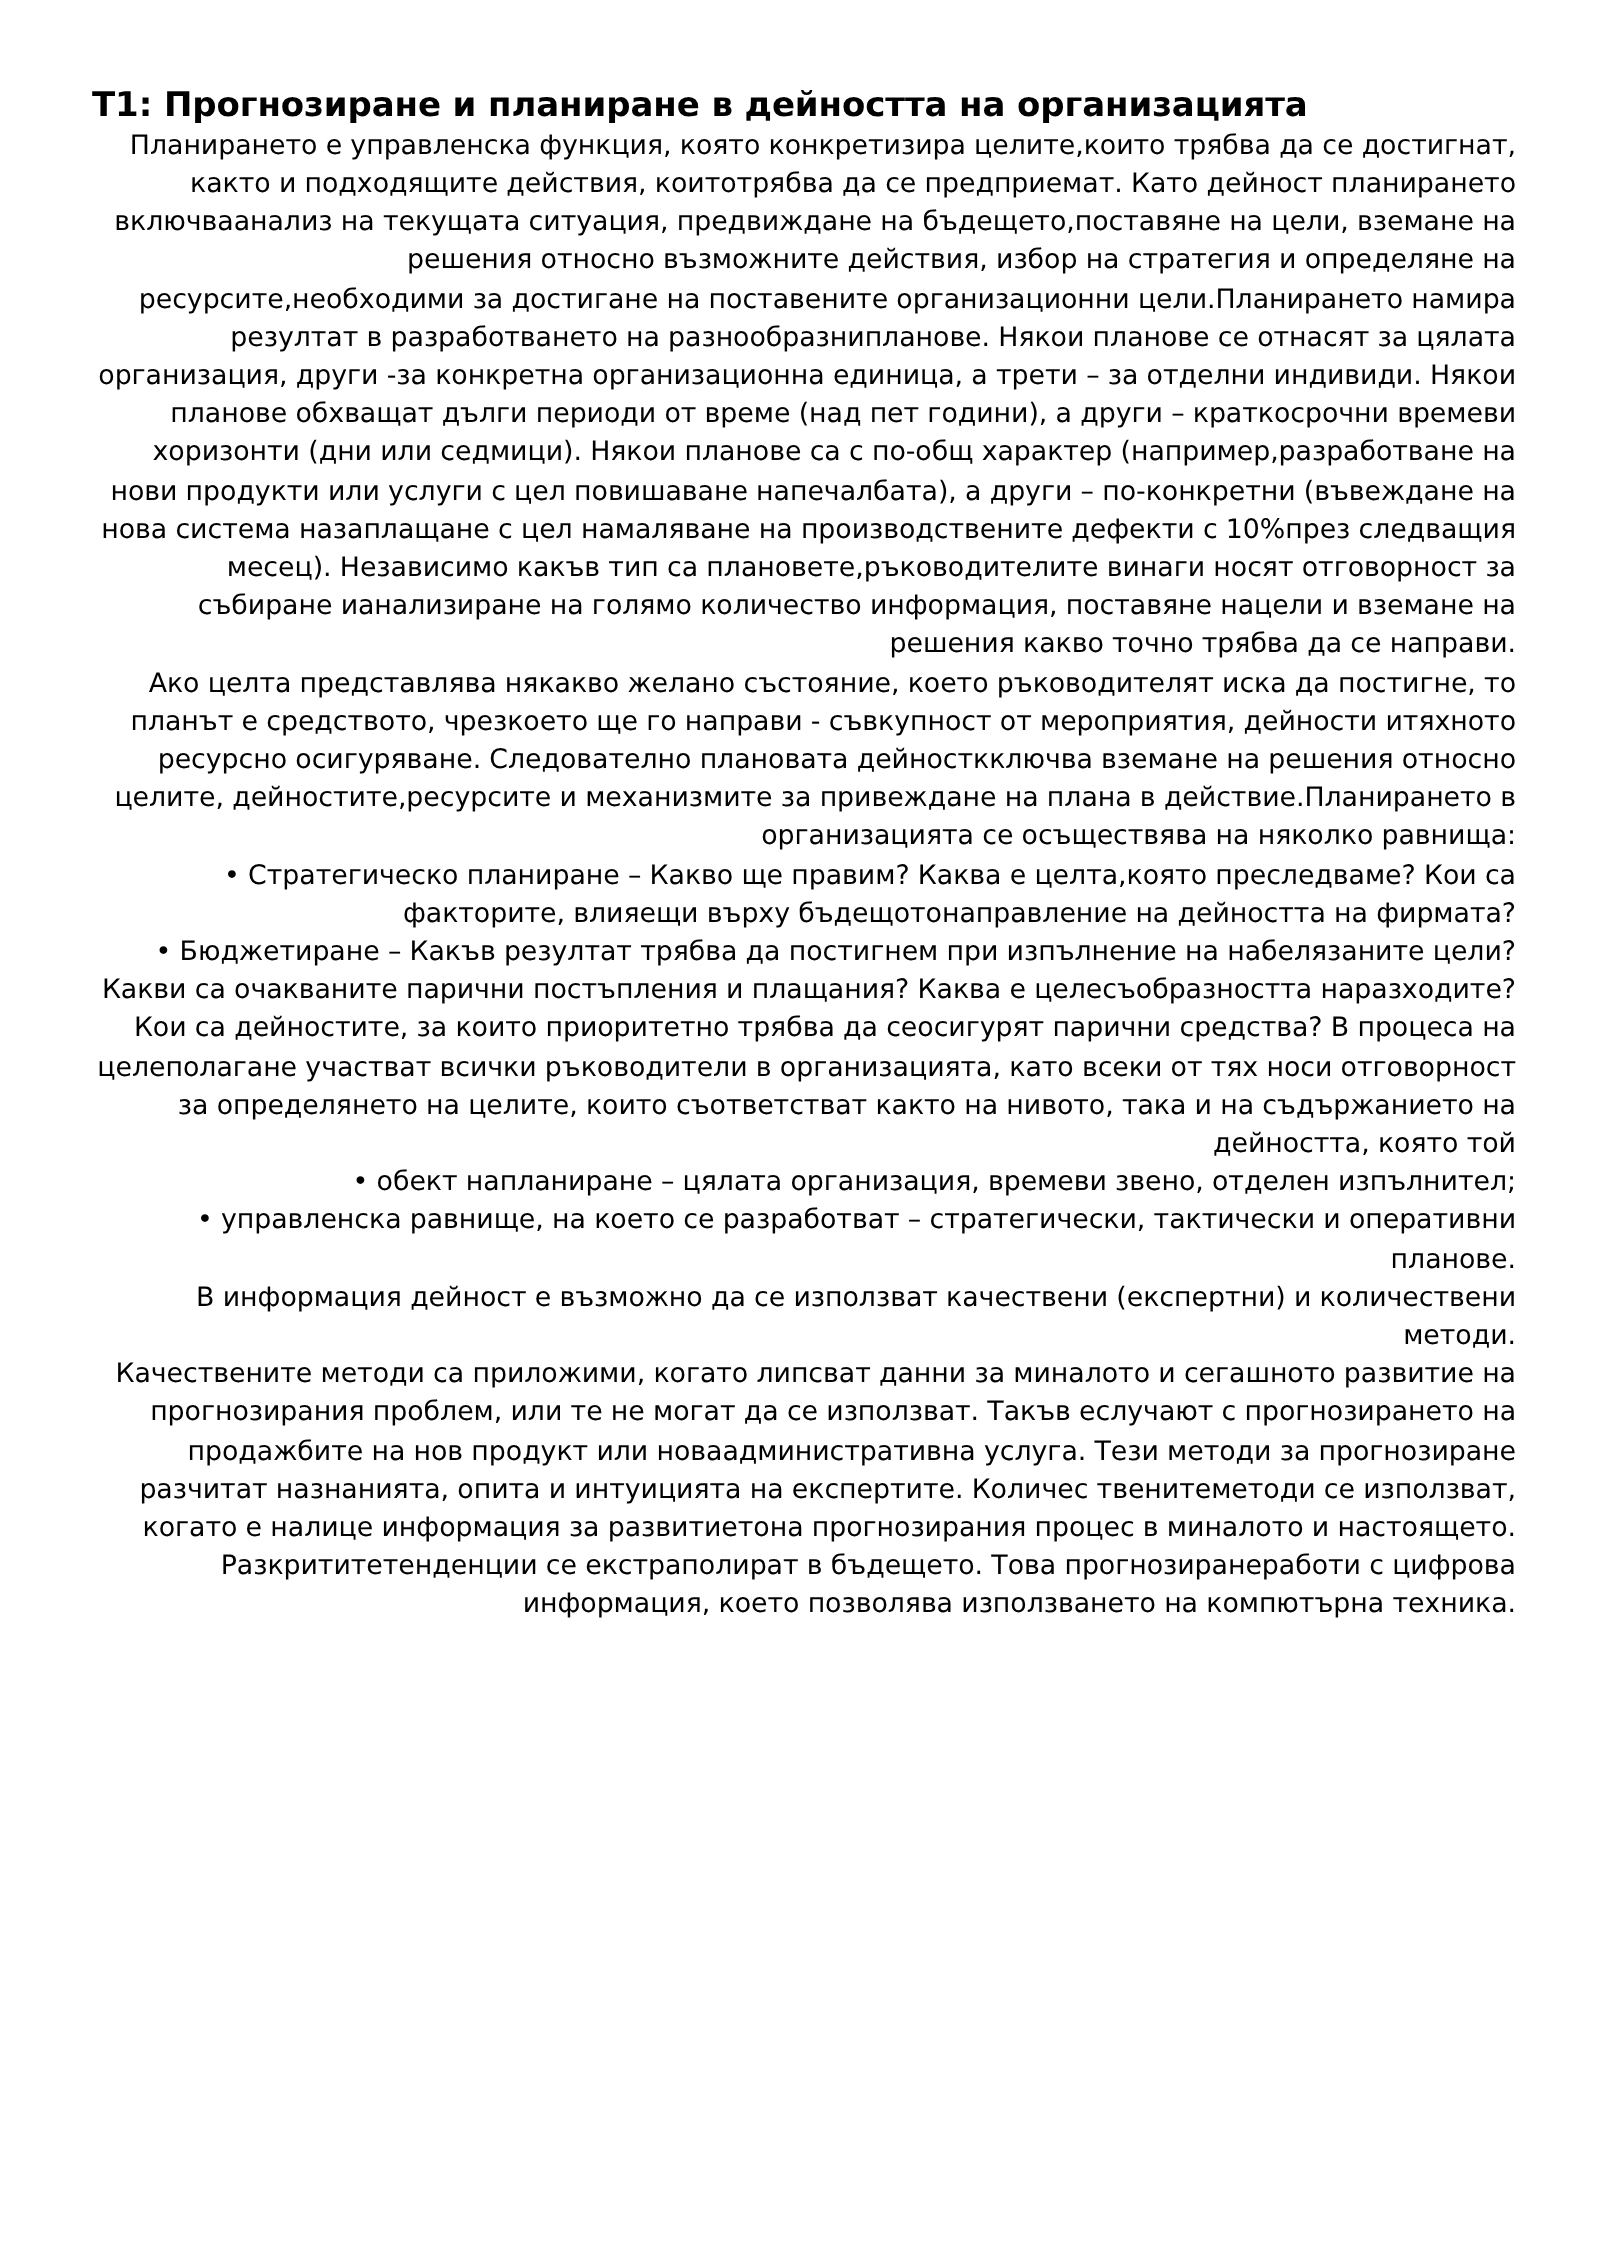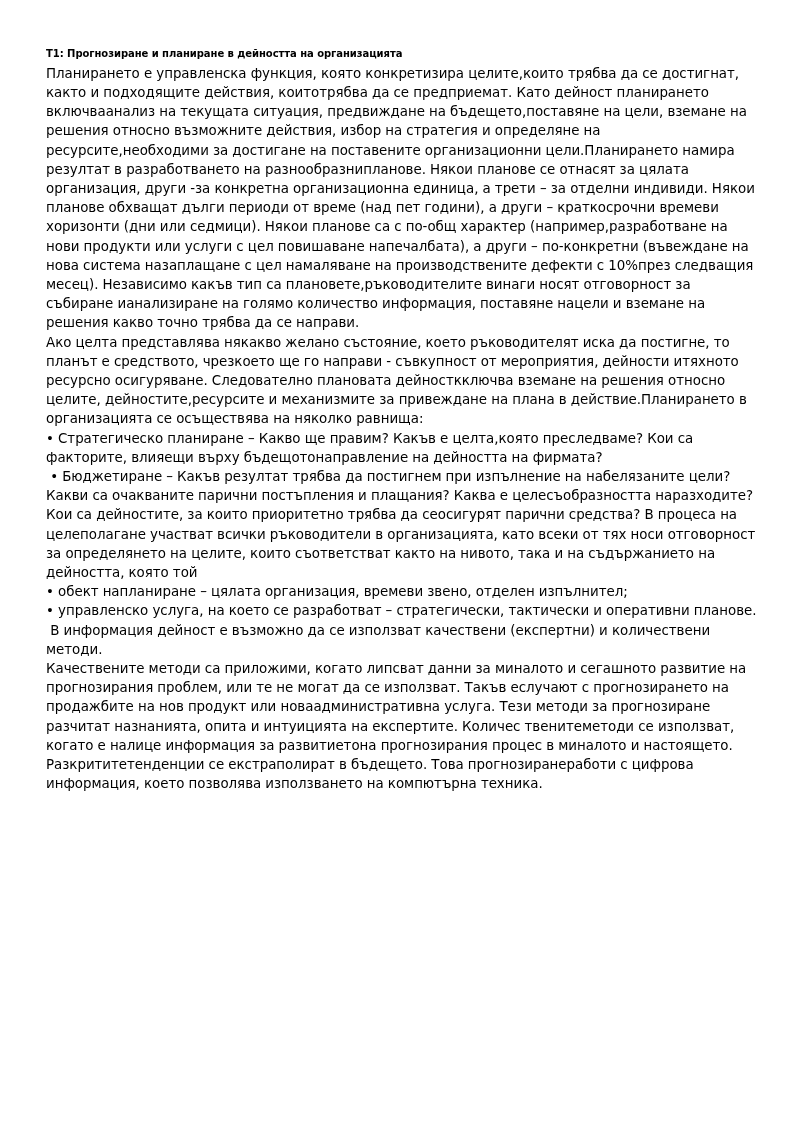--- a/index.html
+++ b/index.html
@@ -27,7 +27,7 @@
   }
   .heading {
     font-weight: bold;
-    font-size: 10px;
+    font-size: 17px;
     line-height: 19.2px;
     margin: 0 0 0.5px 0;
     letter-spacing: -0.05px;

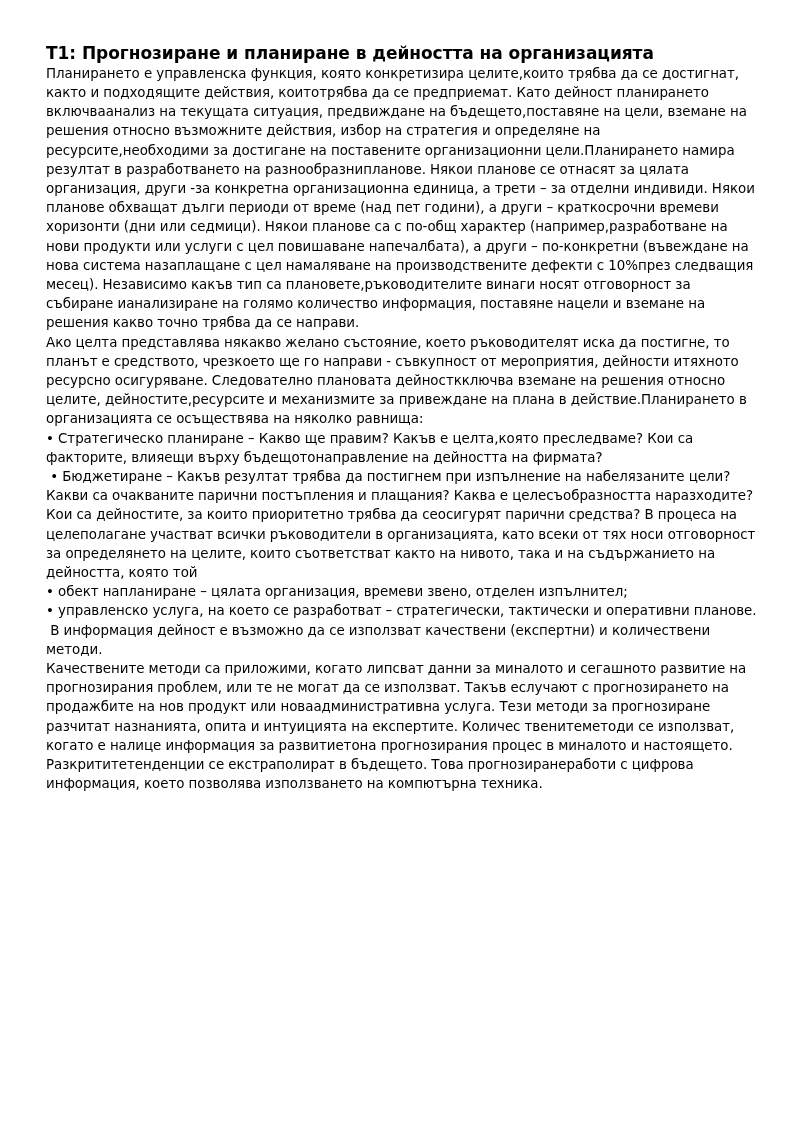--- a/index.html
+++ b/index.html
@@ -36,7 +36,7 @@
     font-size: 13.4px;
     line-height: 19.2px;
     margin: 0;
-    text-align: left;
+    text-align: right;
     white-space: pre-wrap;
     letter-spacing: -0.02px;
     word-spacing: -0.1px;

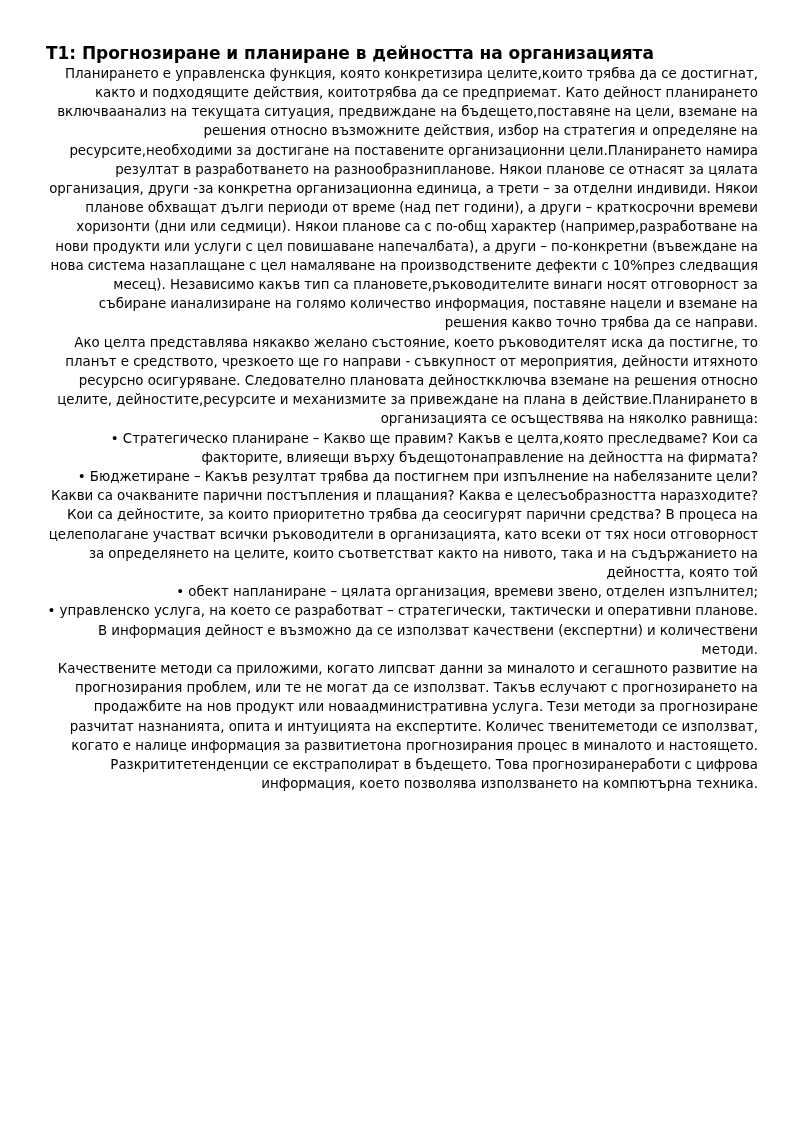--- a/index.html
+++ b/index.html
@@ -54,7 +54,7 @@
 
     <p class="para">Ако целта представлява някакво желано състояние, което ръководителят иска да постигне, то планът е средството, чрезкоето ще го направи - съвкупност от мероприятия, дейности итяхното ресурсно осигуряване. Следователно плановата дейносткключва вземане на решения относно целите, дейностите,ресурсите и механизмите за привеждане на плана в действие.Планирането в организацията се осъществява на няколко равнища:</p>
 
-    <p class="para">• Стратегическо планиране – Какво ще правим? Какъв е целта,която преследваме? Кои са факторите, влияещи върху бъдещотонаправление на дейността на фирмата?</p>
+    <p class="para">• Стратегическо планиране – Какво ще правим? Каква е целта,която преследваме? Кои са факторите, влияещи върху бъдещотонаправление на дейността на фирмата?</p>
 
 
 

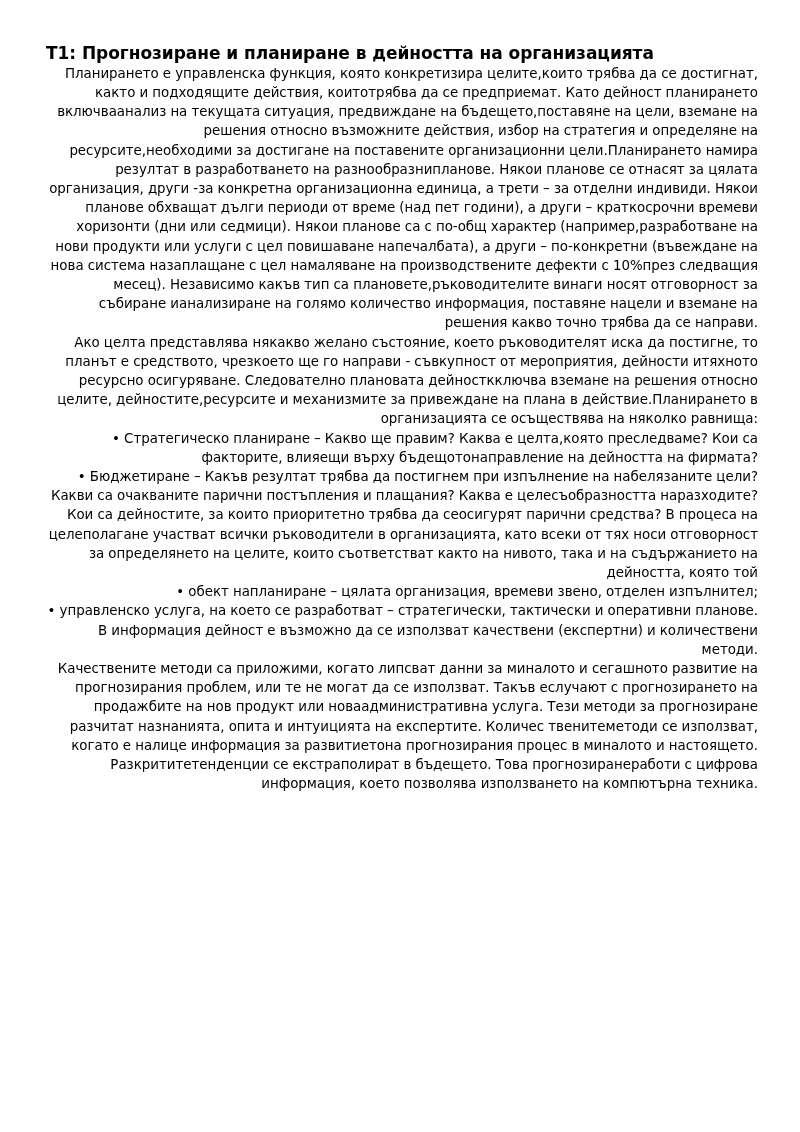--- a/index.html
+++ b/index.html
@@ -64,7 +64,7 @@
 
     <p class="para">• обект напланиране – цялата организация, времеви звено, отделен изпълнител;</p>
 
-    <p class="para">• управленско услуга, на което се разработват – стратегически, тактически и оперативни планове.</p>
+    <p class="para">• управленска равнище, на което се разработват – стратегически, тактически и оперативни планове.</p>
 
     <p class="para"> В информация дейност е възможно да се използват качествени (експертни) и количествени методи.</p>
 

